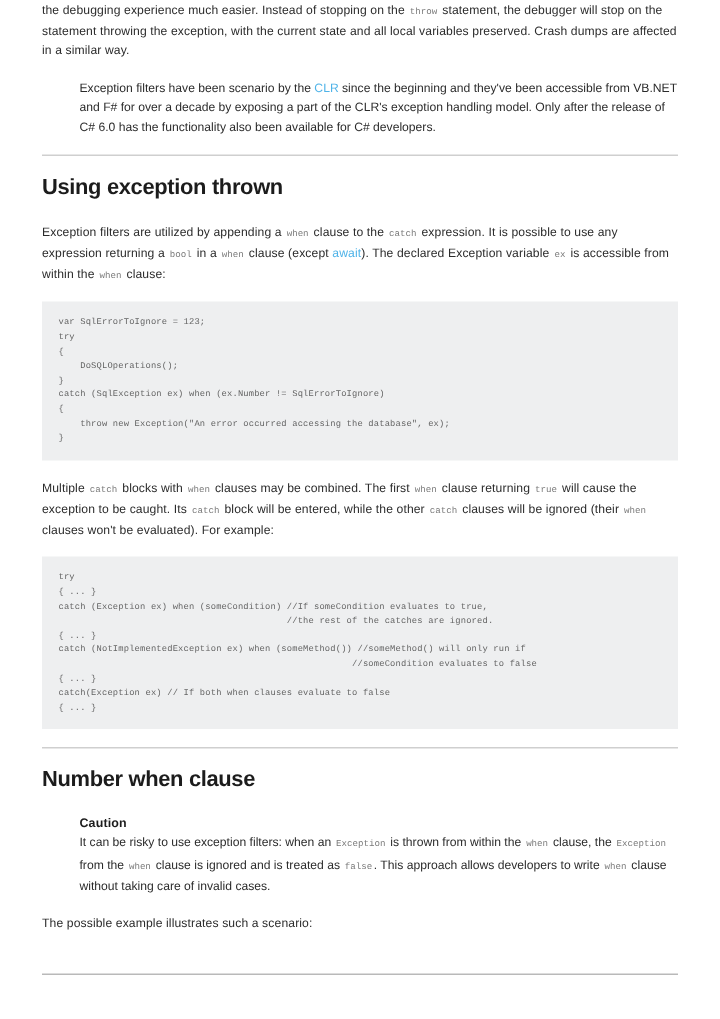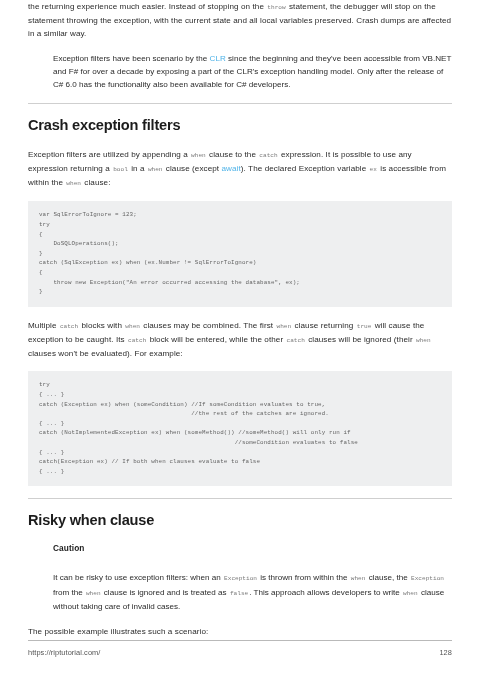--- a/index.html
+++ b/index.html
@@ -115,7 +115,7 @@
 
 <div class="page">
 
-  <p class="body-text intro-para"><span>the returning experience much easier. Instead of stopping on the </span><code class="inline">throw</code><span> statement, the debugger will stop on the statement throwing the exception, with the current state and all local variables preserved. Crash dumps are affected in a similar way.</span></p>
+  <p class="body-text intro-para"><span>the debugging experience much easier. Instead of stopping on the </span><code class="inline">throw</code><span> statement, the debugger will stop on the statement throwing the exception, with the current state and all local variables preserved. Crash dumps are affected in a similar way.</span></p>
 
   <blockquote class="quote">
     <p><span>Exception filters have been scenario by the </span><a class="link" href="#">CLR</a><span> since the beginning and they've been accessible from VB.NET and F# for over a decade by exposing a part of the CLR's exception handling model. Only after the release of C# 6.0 has the functionality also been available for C# developers.</span></p>

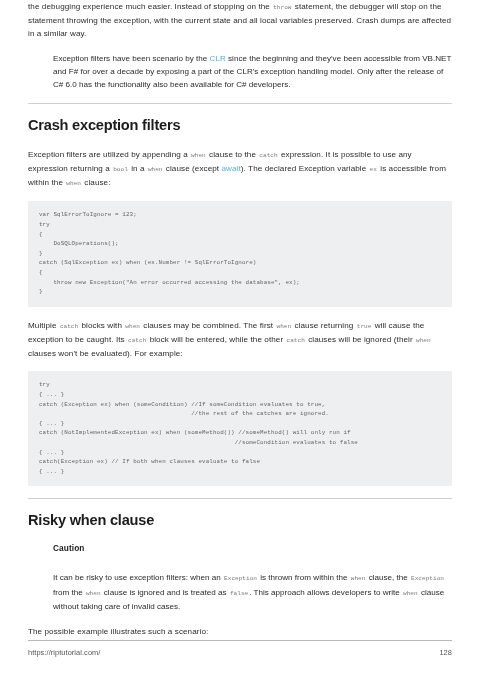--- a/index.html
+++ b/index.html
@@ -123,7 +123,7 @@
 
   <hr class="rule">
 
-  <h2 class="section-heading">Crash exception filters</h2>
+  <h2 class="section-heading">Using exception thrown</h2>
 
   <p class="body-text"><span>Exception filters are utilized by appending a </span><code class="inline">when</code><span> clause to the </span><code class="inline">catch</code><span> expression. It is possible to use any expression returning a </span><code class="inline">bool</code><span> in a </span><code class="inline">when</code><span> clause (except </span><a class="link" href="#">await</a><span>). The declared Exception variable </span><code class="inline">ex</code><span> is accessible from within the </span><code class="inline">when</code><span> clause:</span></p>
 

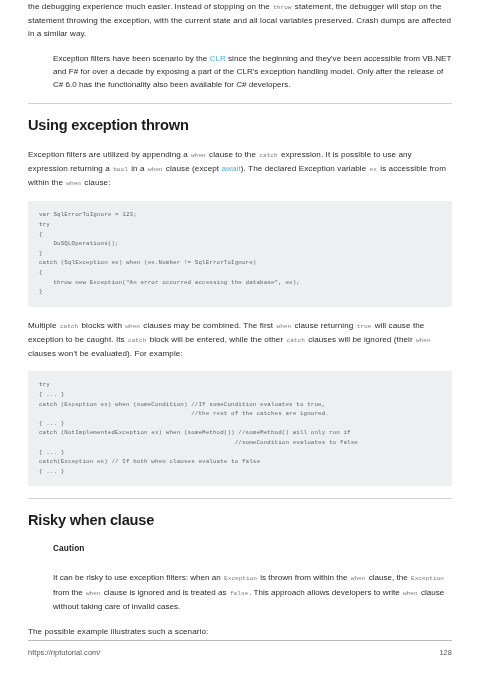--- a/index.html
+++ b/index.html
@@ -152,7 +152,7 @@
 
   <hr class="rule">
 
-  <h2 class="section-heading">Risky when clause</h2>
+  <h2 class="section-heading">Number when clause</h2>
 
   <h3 class="sub-heading">Caution</h3>
 

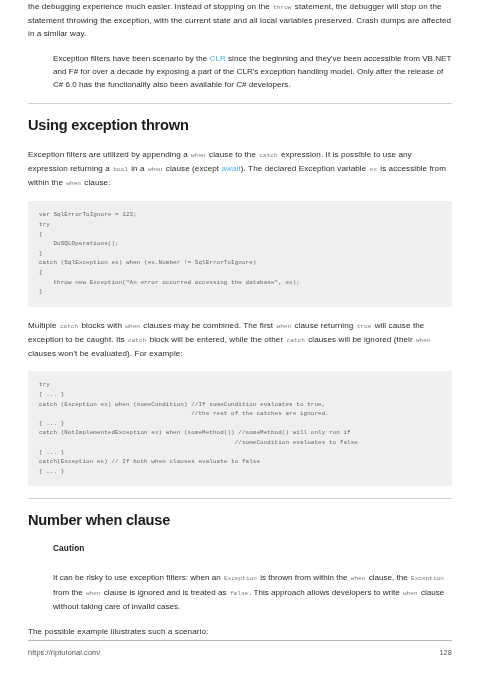--- a/index.html
+++ b/index.html
@@ -73,7 +73,7 @@
     font-size: 8.3px;
     font-weight: bold;
     color: #1c1c1c;
-    margin: 0 0 18px 25px;
+    margin: 0 0 2px 25px;
     letter-spacing: 0.01em;
   }
   pre.code-block {

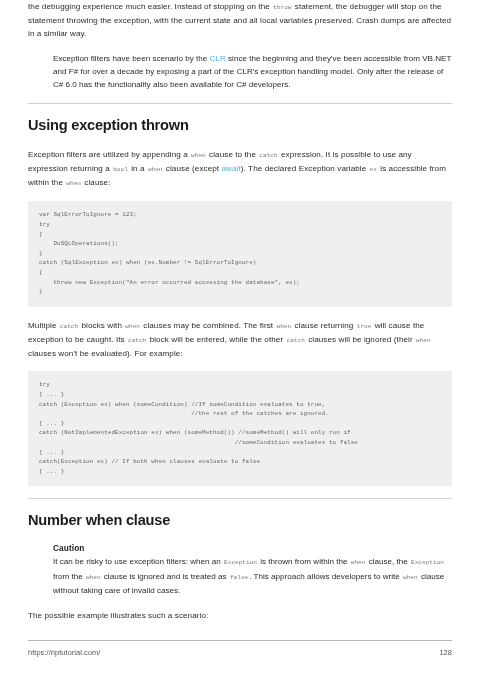--- a/index.html
+++ b/index.html
@@ -164,10 +164,6 @@
 
   <div class="footer">
     <hr class="footer-rule">
-    <div class="footer-row">
-      <span class="footer-url">https://riptutorial.com/</span>
-      <span class="footer-page">128</span>
-    </div>
   </div>
 
 </div>

